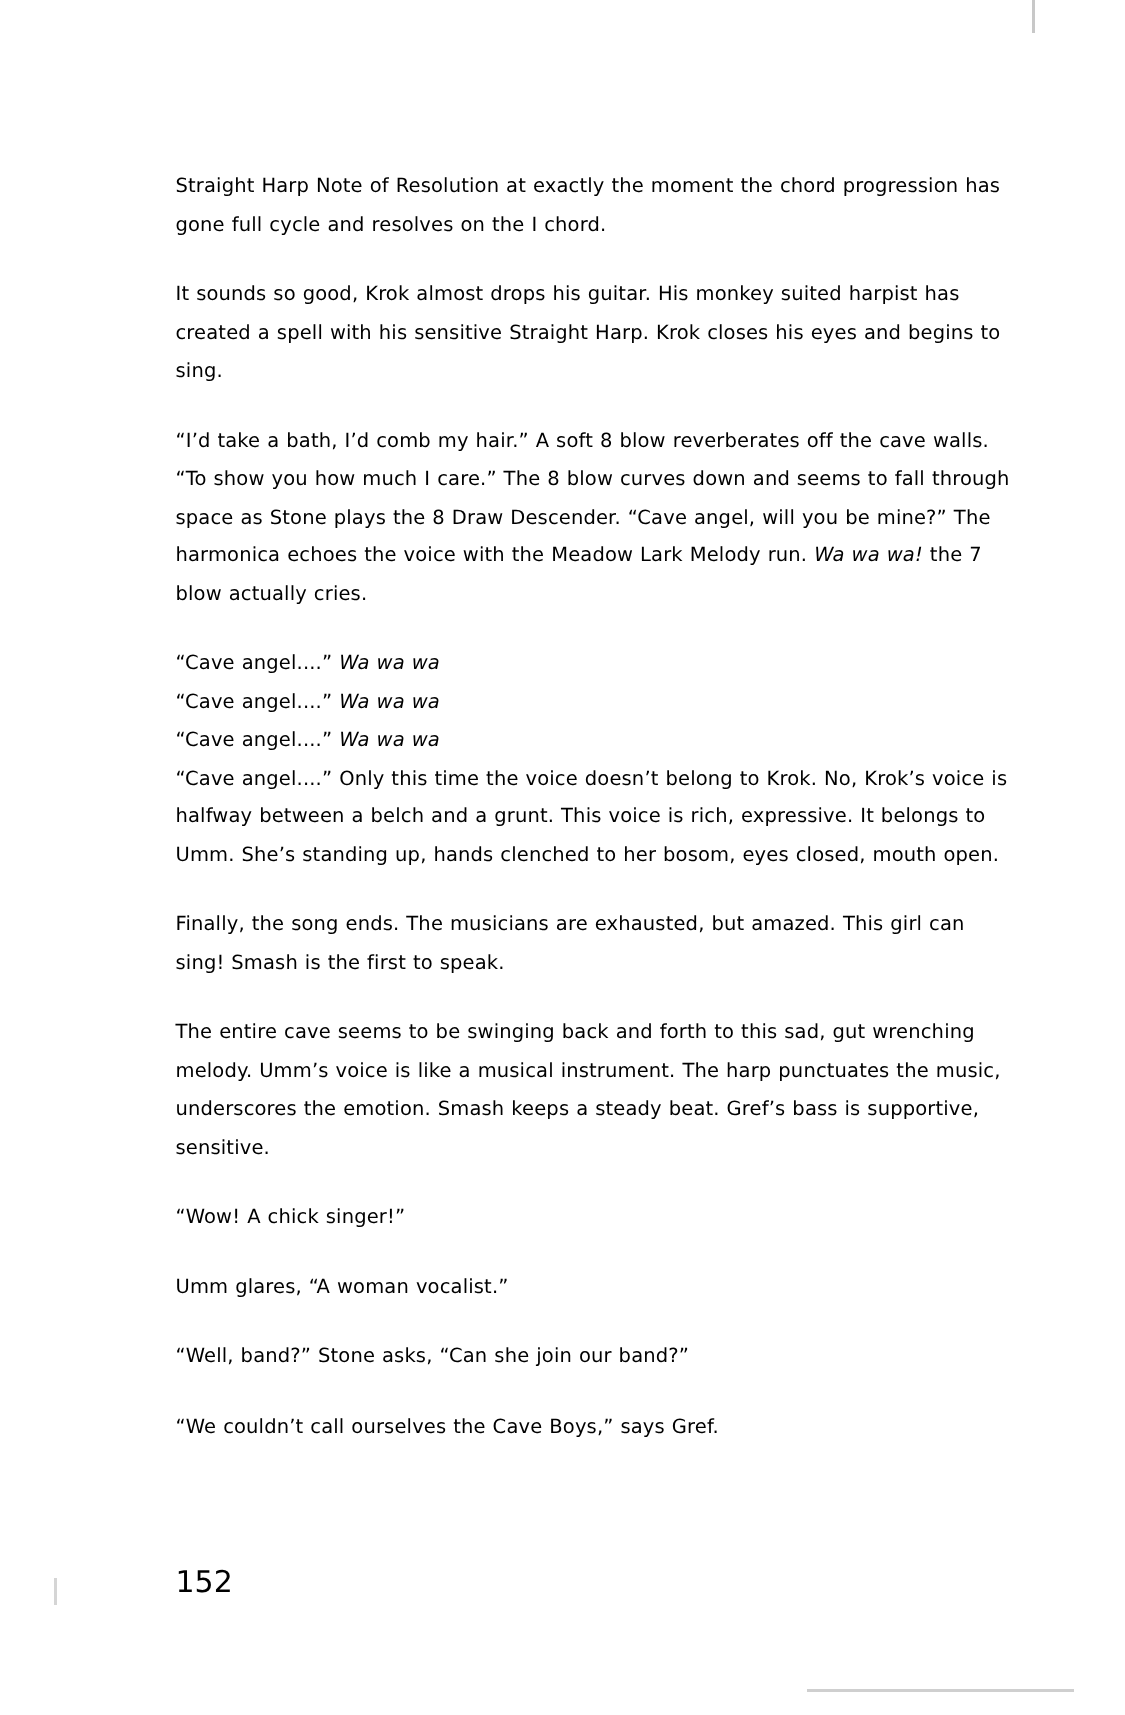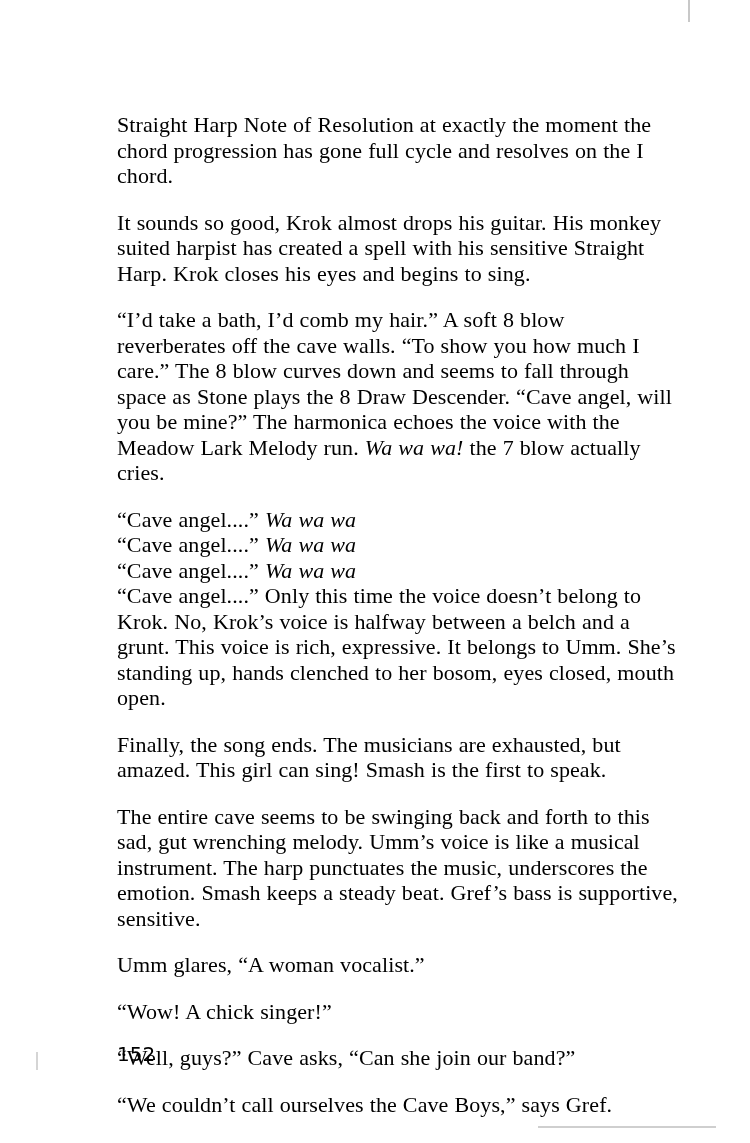--- a/index.html
+++ b/index.html
@@ -52,12 +52,11 @@
     width: 562px;
   }
   .para {
-    font-size: 22px;
+    font-size: 13px;
     line-height: 25.5px;
     margin: 0 0 21px 0;
     letter-spacing: 0.1px;
     word-spacing: 0.4px;
-    font-family: Liberation Serif, serif;
   }
   .para:last-child {
     margin-bottom: 0;

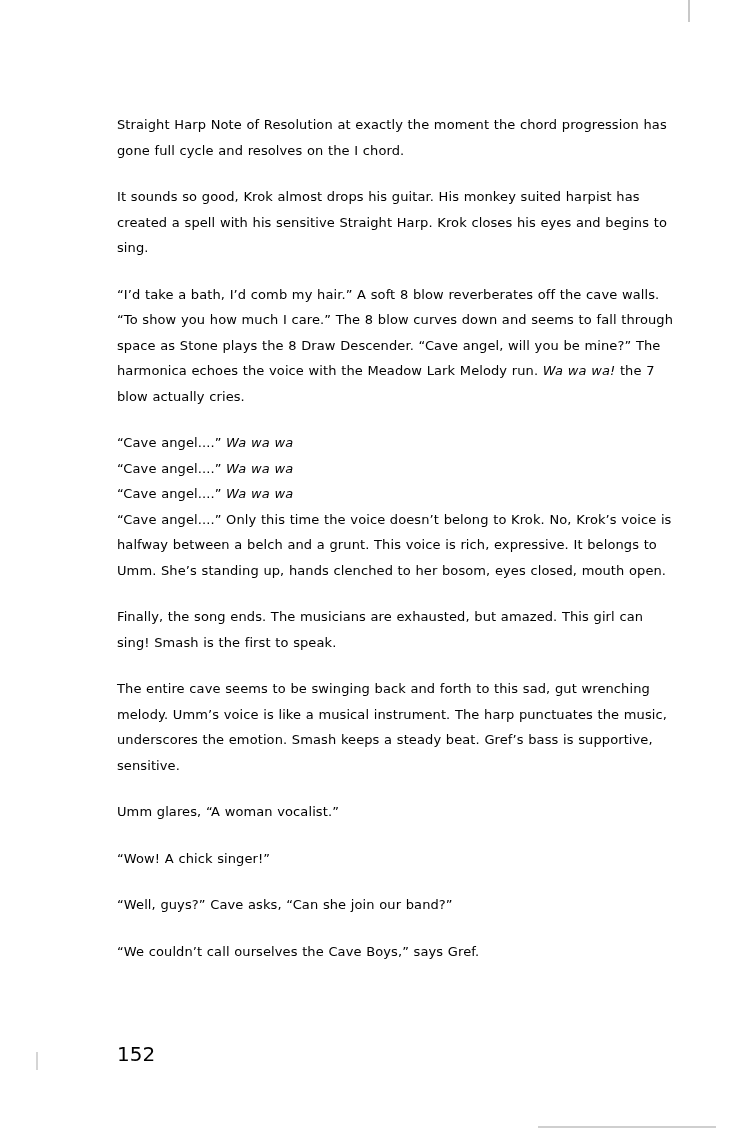--- a/index.html
+++ b/index.html
@@ -92,8 +92,8 @@
       <p class="para"><span>“Cave angel....” Only this time the voice doesn’t belong to Krok. No, Krok’s voice is halfway between a belch and a grunt. This voice is rich, expressive. It belongs to Umm. She’s standing up, hands clenched to her bosom, eyes closed, mouth open.</span></p>
       <p class="para"><span>Finally, the song ends. The musicians are exhausted, but amazed. This girl can sing! Smash is the first to speak.</span></p>
       <p class="para"><span>The entire cave seems to be swinging back and forth to this sad, gut wrenching melody. Umm’s voice is like a musical instrument. The harp punctuates the music, underscores the emotion. Smash keeps a steady beat. Gref’s bass is supportive, sensitive.</span></p>
+      <p class="para"><span>“Wow! A chick singer!”</span></p>
       <p class="para"><span>Umm glares, “A woman vocalist.”</span></p>
-      <p class="para"><span>“Wow! A chick singer!”</span></p>
       <p class="para"><span>“Well, guys?” Cave asks, “Can she join our band?”</span></p>
       <p class="para"><span>“We couldn’t call ourselves the Cave Boys,” says Gref.</span></p>
     </div>

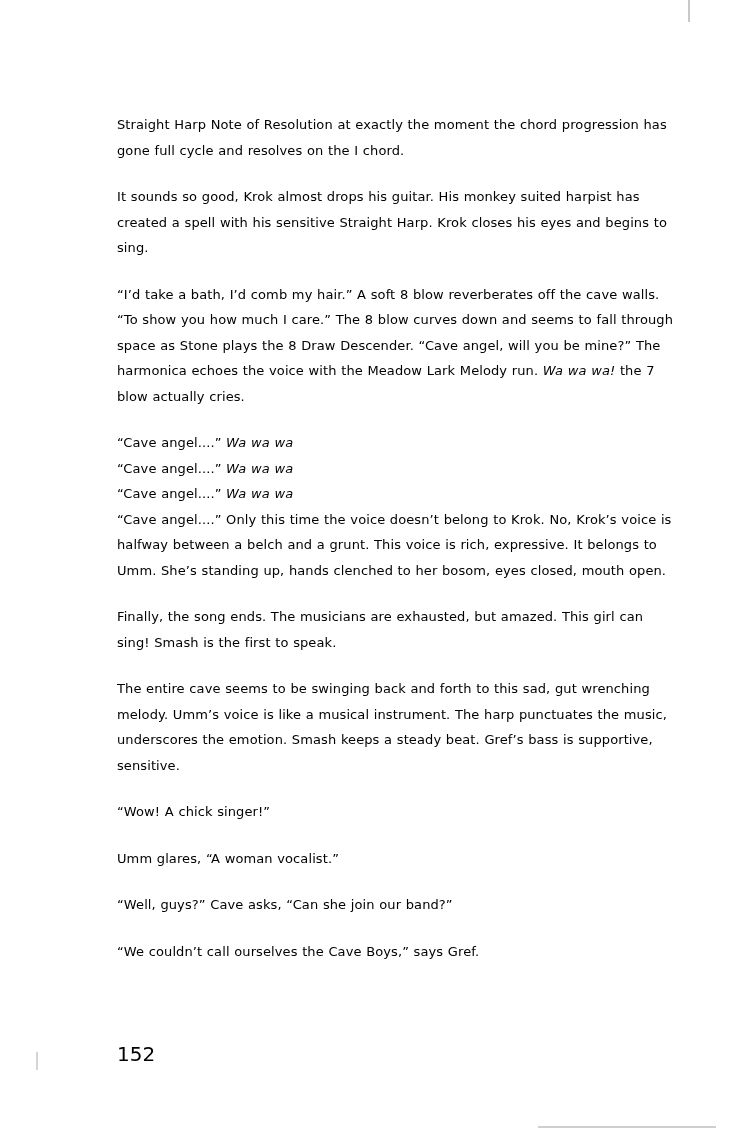--- a/index.html
+++ b/index.html
@@ -94,7 +94,7 @@
       <p class="para"><span>The entire cave seems to be swinging back and forth to this sad, gut wrenching melody. Umm’s voice is like a musical instrument. The harp punctuates the music, underscores the emotion. Smash keeps a steady beat. Gref’s bass is supportive, sensitive.</span></p>
       <p class="para"><span>“Wow! A chick singer!”</span></p>
       <p class="para"><span>Umm glares, “A woman vocalist.”</span></p>
-      <p class="para"><span>“Well, guys?” Cave asks, “Can she join our band?”</span></p>
+      <p class="para"><span>“Well, band?” Stone asks, “Can she join our band?”</span></p>
       <p class="para"><span>“We couldn’t call ourselves the Cave Boys,” says Gref.</span></p>
     </div>
 

